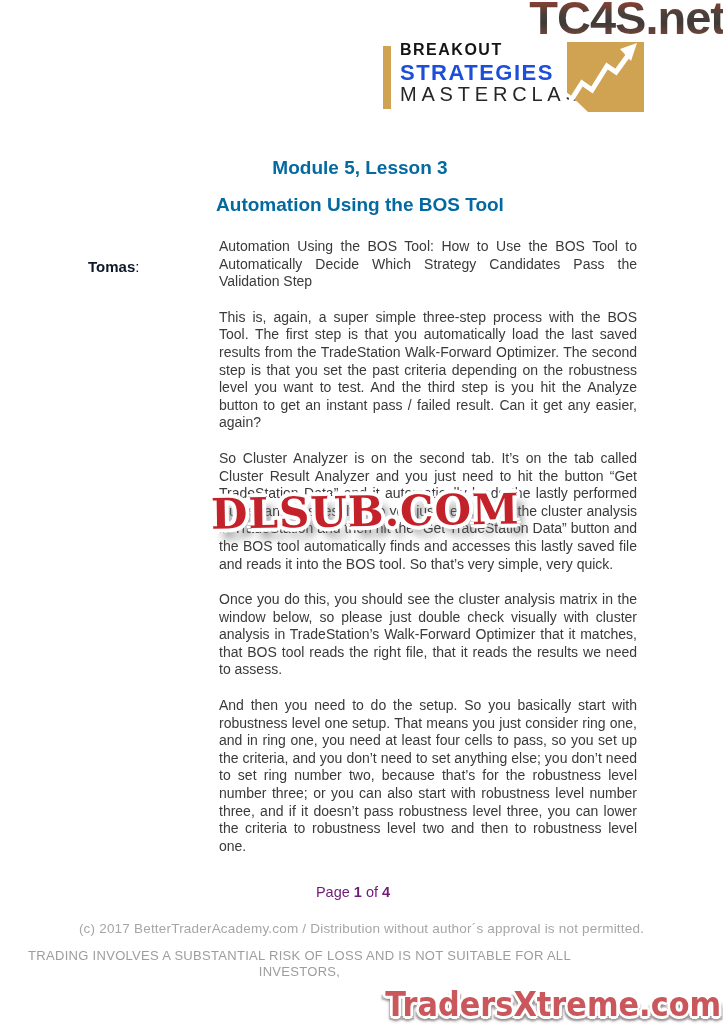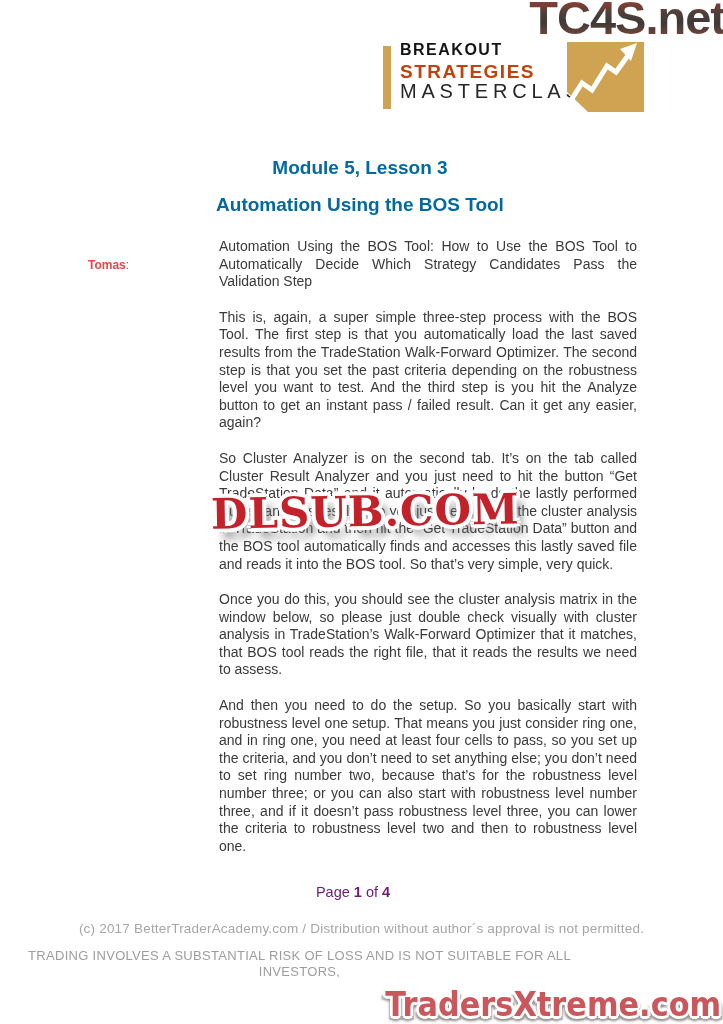--- a/index.html
+++ b/index.html
@@ -21,7 +21,7 @@
   .logo-bar { position:absolute; left:0; top:4px; width:8px; height:63px; background:#cfa352; }
   .logo-text { position:absolute; left:17px; top:0; white-space:nowrap; }
   .logo-l1 { font-size:16px; font-weight:bold; color:#141414; letter-spacing:1.5px; line-height:1; }
-  .logo-l2 { font-size:19px; font-weight:bold; color:#c2410c; letter-spacing:1.5px; line-height:1; margin-top:4px; }
+  .logo-l2 { font-size:22px; font-weight:bold; color:#1d4ed8; letter-spacing:1.5px; line-height:1; margin-top:4px; }
   .logo-l3 { font-size:20px; font-weight:normal; color:#262626; letter-spacing:4.8px; line-height:1; margin-top:0; }
   .logo-icon { position:absolute; left:184px; top:0; }
 

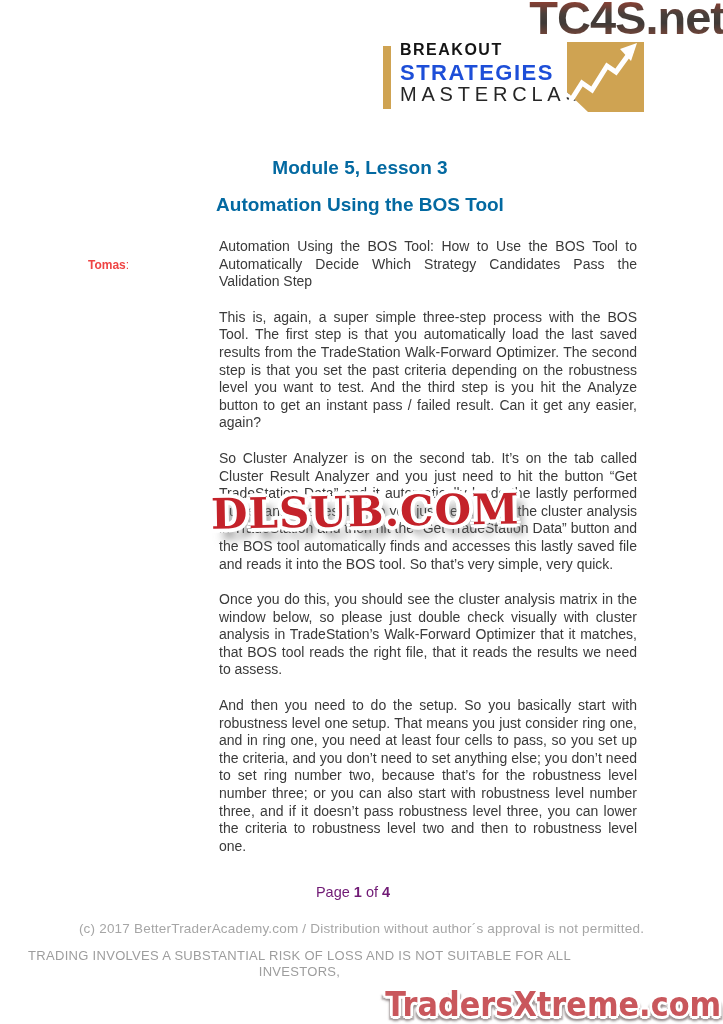--- a/index.html
+++ b/index.html
@@ -37,7 +37,7 @@
   
   .speaker {
     position:absolute; left:88px; top:258px;
-    font-size:12px; color:#ef4444;
+    font-size:15px; color:#0f172a;
   }
   .speaker .name { font-weight:bold; }
   .content {

